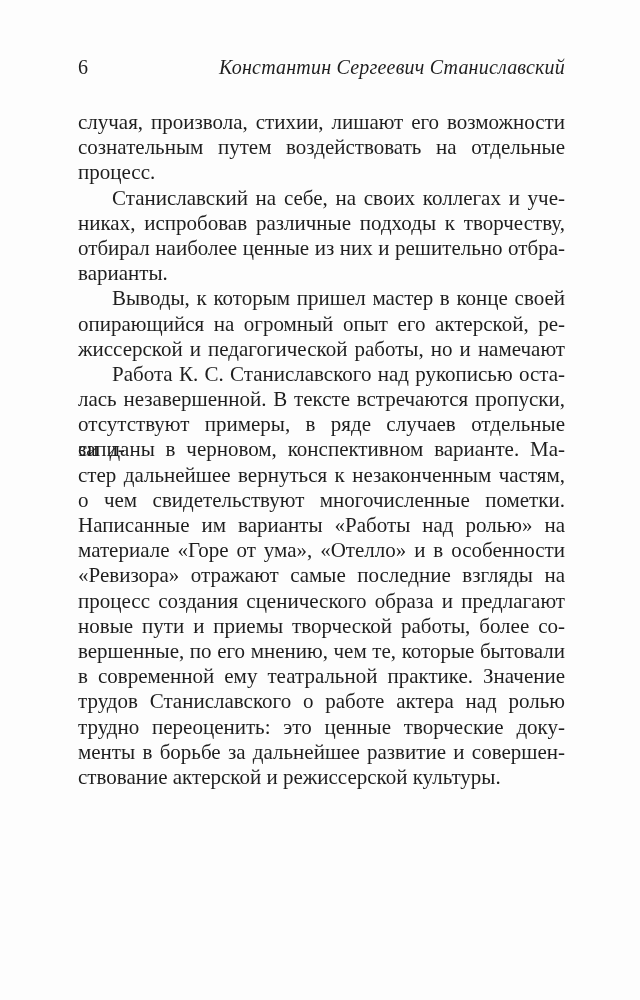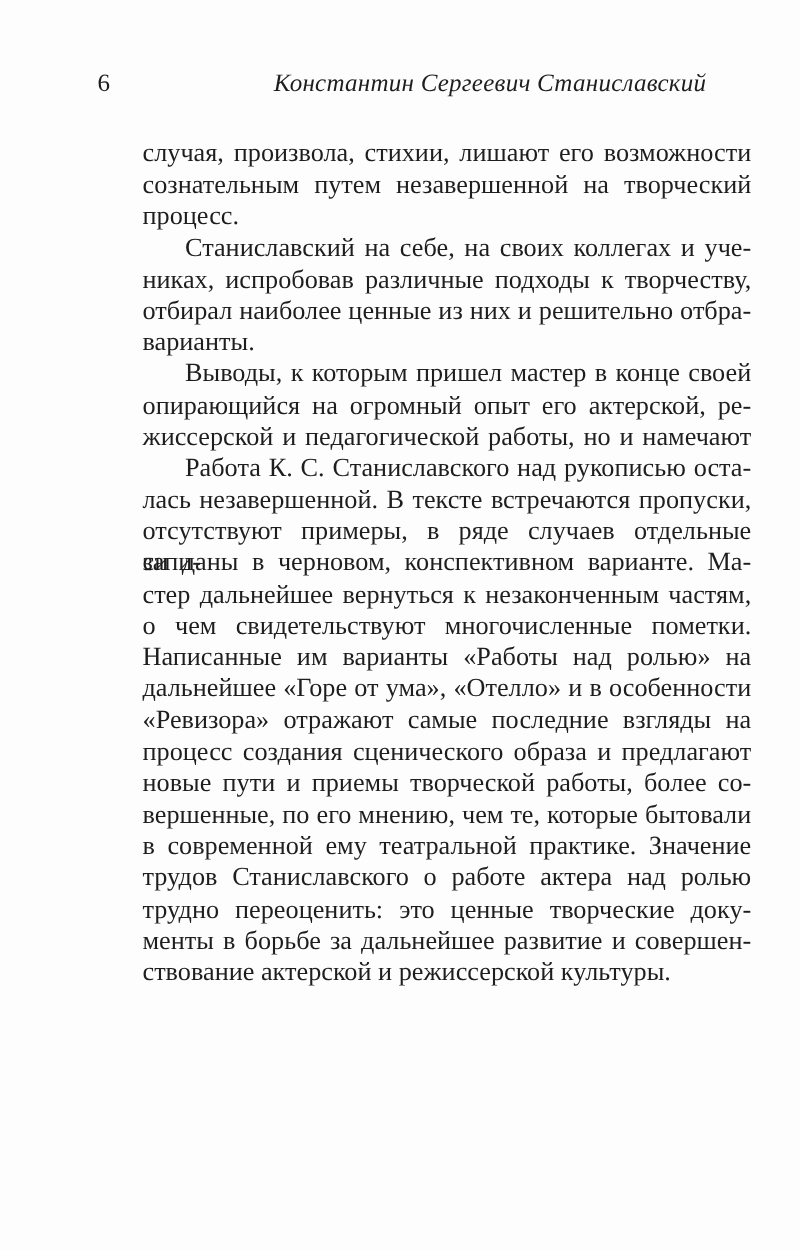--- a/index.html
+++ b/index.html
@@ -44,7 +44,6 @@
     width: 487px;
     font-size: 21px;
     line-height: 25.2px;
-    margin-left: 36px;
   }
   .paragraph { margin: 0; }
   .line {

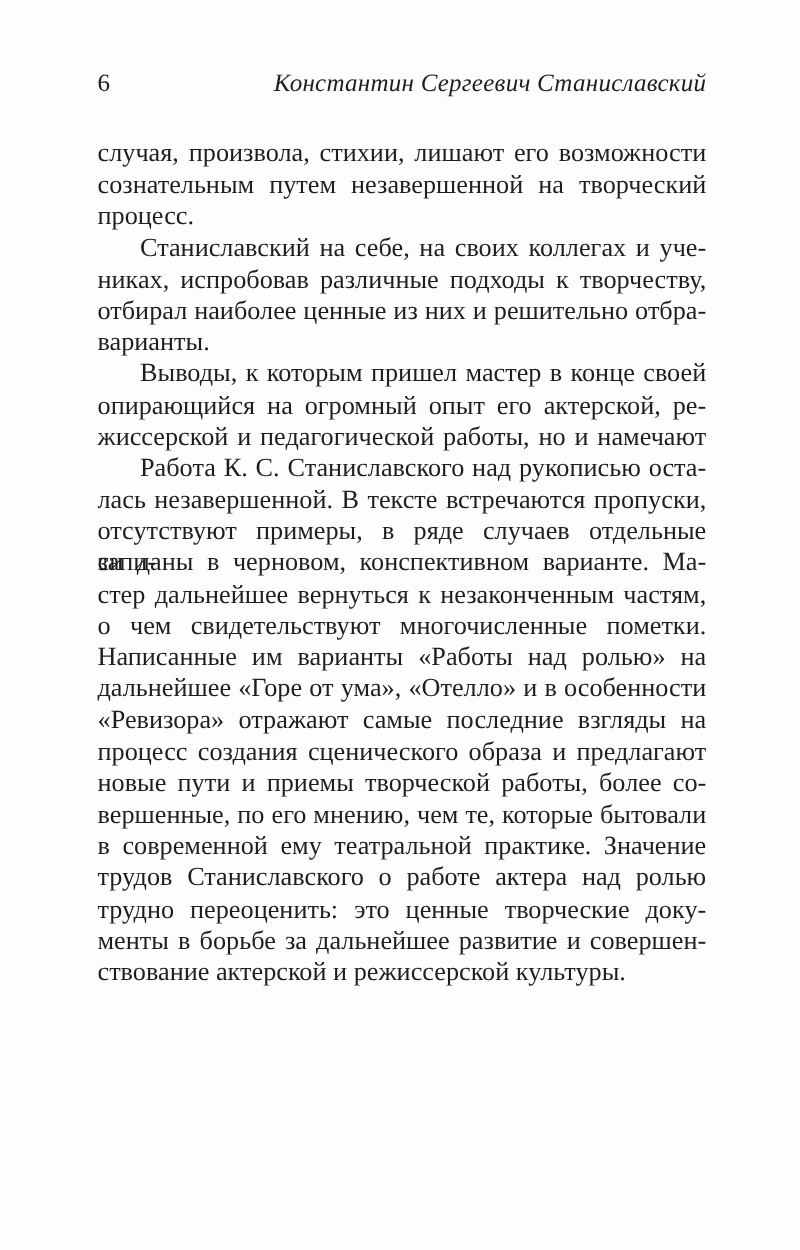--- a/index.html
+++ b/index.html
@@ -66,7 +66,7 @@
   <div class="text-body">
       <div class="paragraph">
         <div class="line">случая, произвола, стихии, лишают его возможности</div>
-        <div class="line">сознательным путем незавершенной на творческий</div>
+        <div class="line">сознательным путем воздействовать на отдельные</div>
         <div class="line para-end">процесс.</div>
       </div>
       <div class="paragraph">

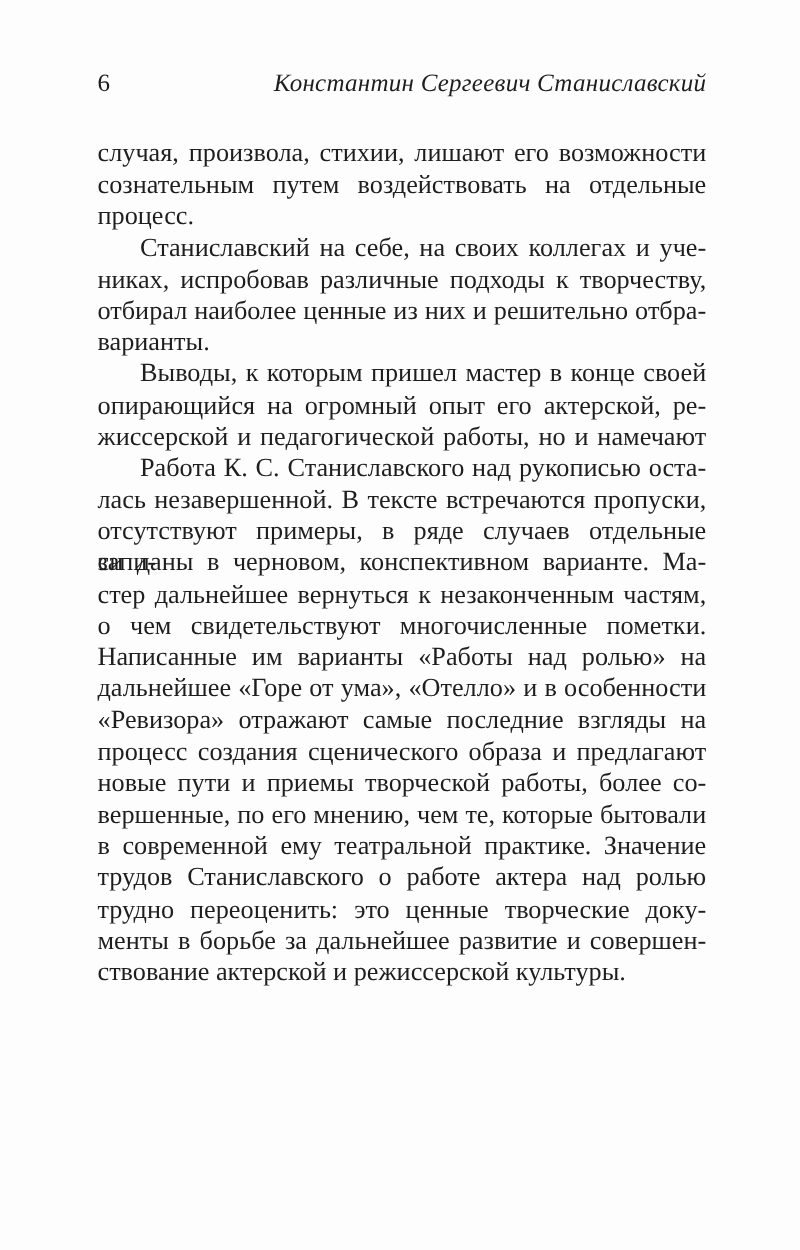--- a/index.html
+++ b/index.html
@@ -88,7 +88,7 @@
         <div class="line">стер дальнейшее вернуться к незаконченным частям,</div>
         <div class="line">о чем свидетельствуют многочисленные пометки.</div>
         <div class="line">Написанные им варианты «Работы над ролью» на</div>
-        <div class="line">дальнейшее «Горе от ума», «Отелло» и в особенности</div>
+        <div class="line">материале «Горе от ума», «Отелло» и в особенности</div>
         <div class="line">«Ревизора» отражают самые последние взгляды на</div>
         <div class="line">процесс создания сценического образа и предлагают</div>
         <div class="line">новые пути и приемы творческой работы, более со-</div>

